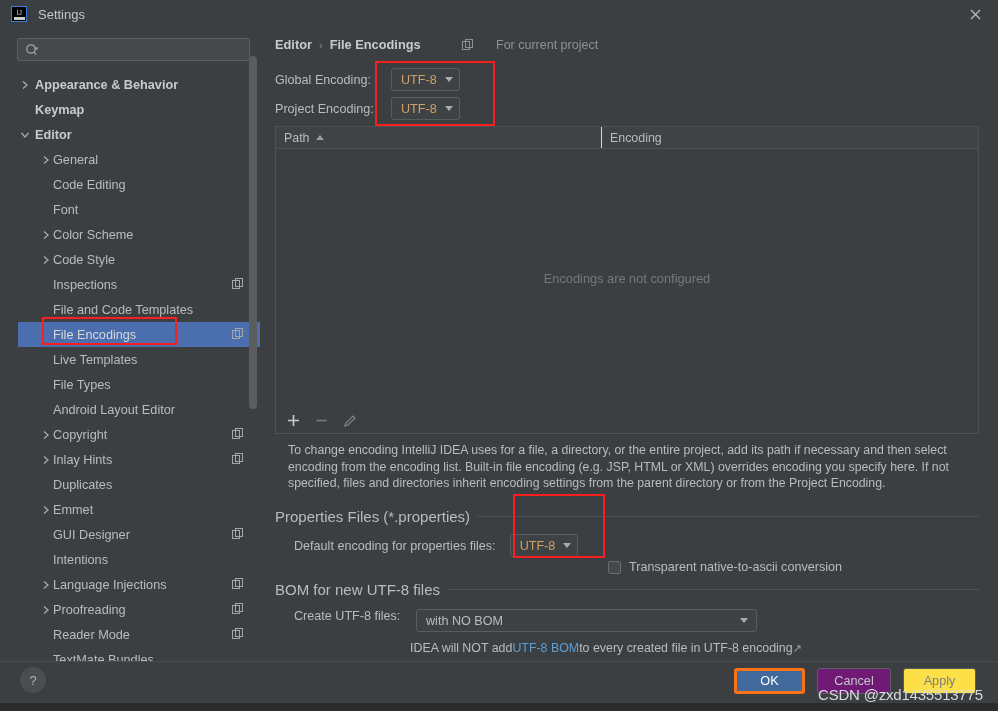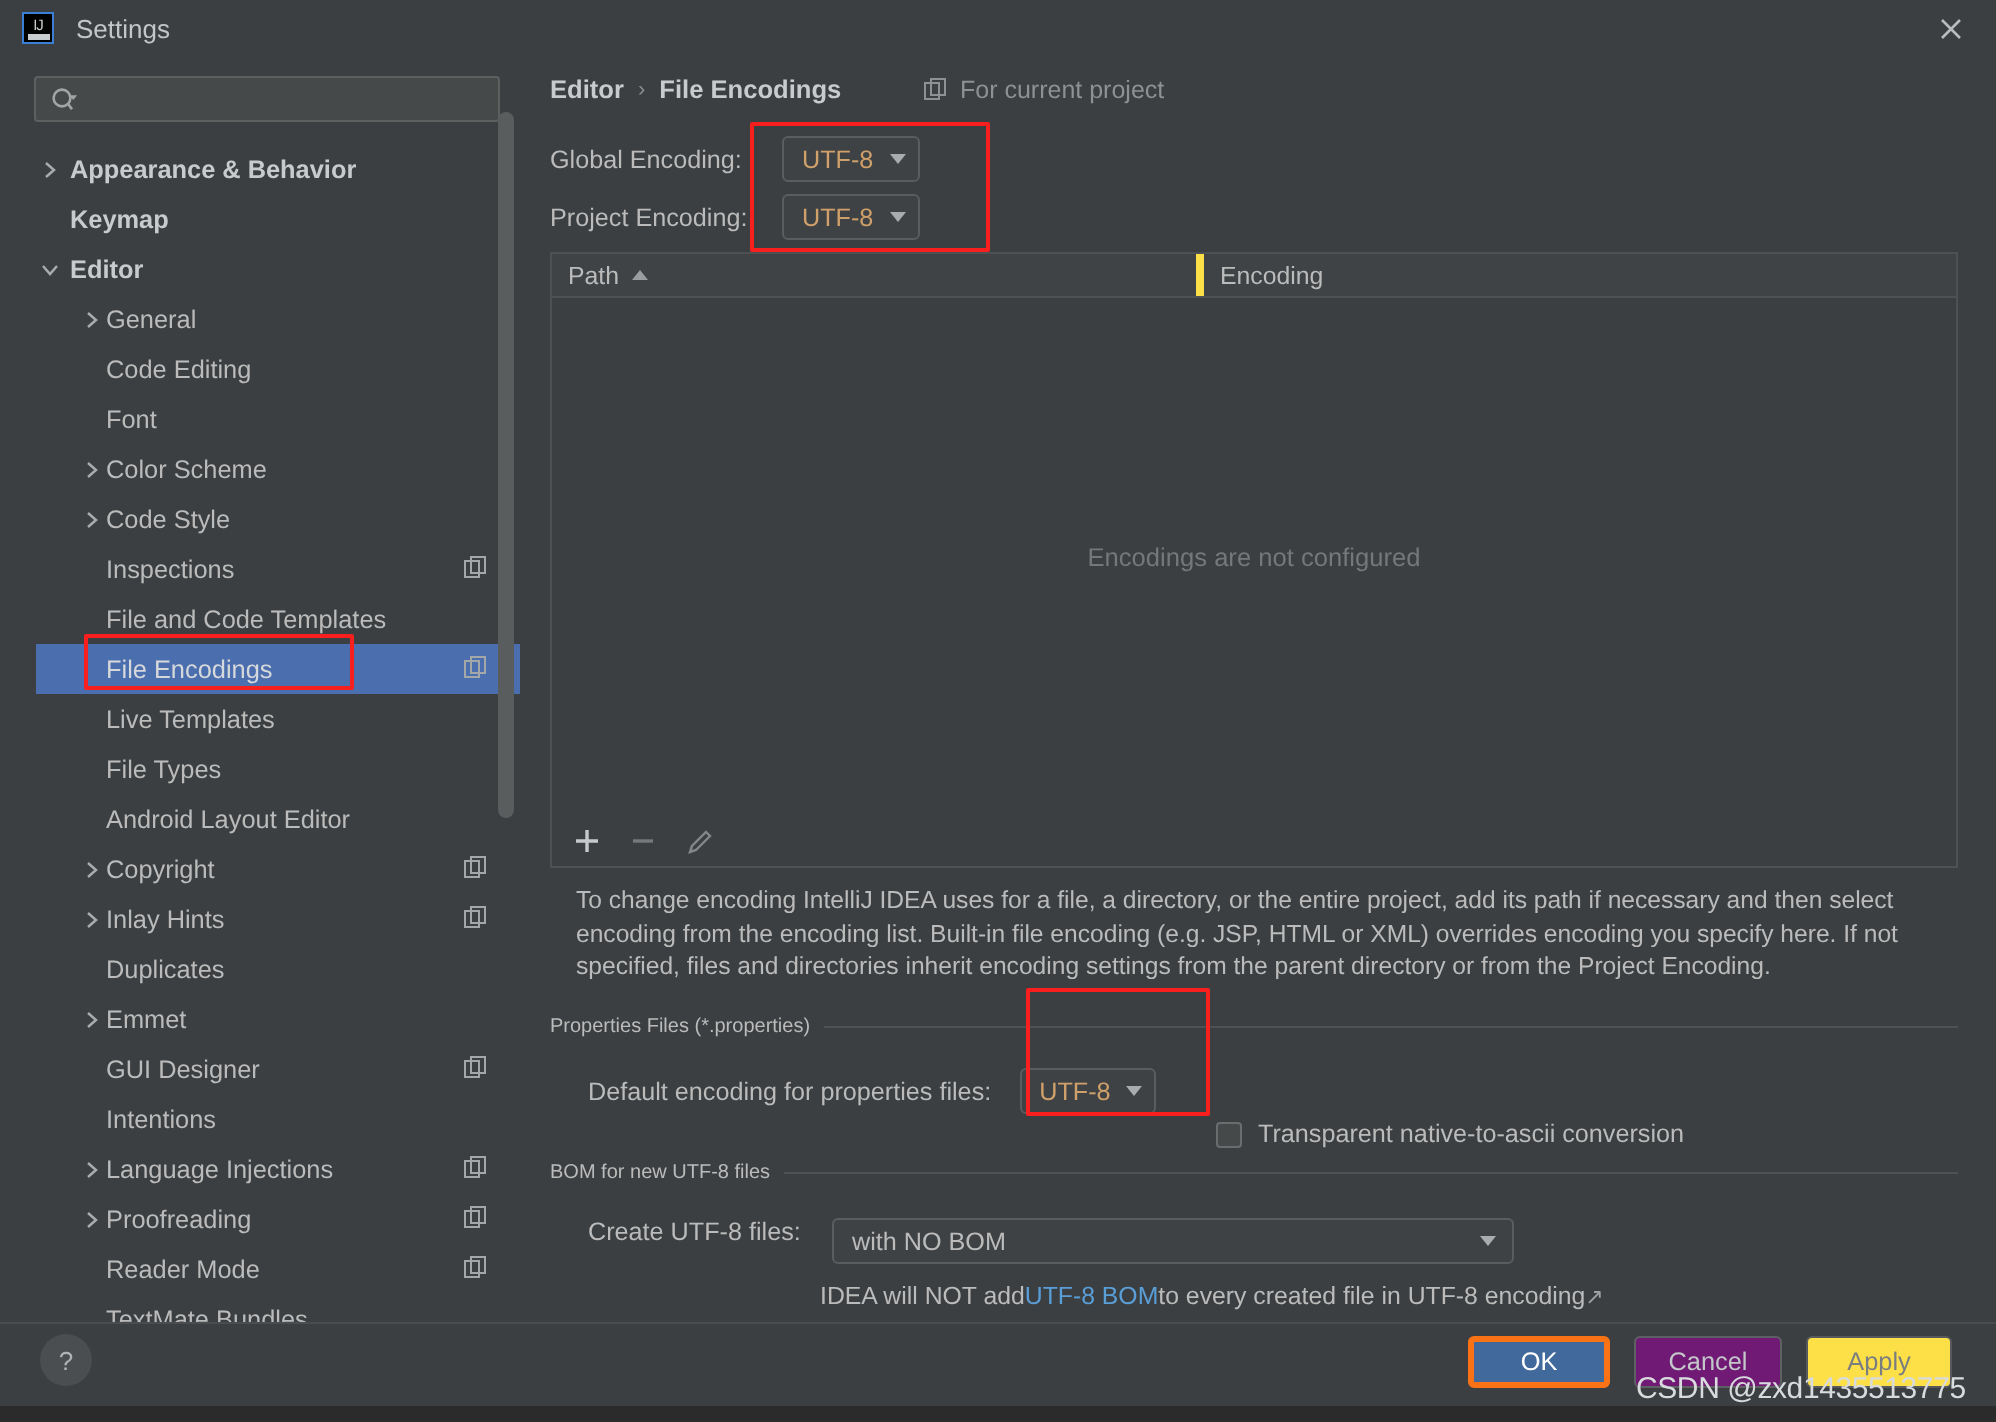--- a/index.html
+++ b/index.html
@@ -123,7 +123,7 @@
   .crumbs .c2 { font-weight: bold; color: #c8cbcd; }
   .for-proj {
     position: absolute; left: 194px; top: 10px;
-    display: flex; align-items: center; gap: 6px;
+    display: flex; align-items: center; gap: 22px;
     color: #8e9193; font-size: 12.5px;
   }
 

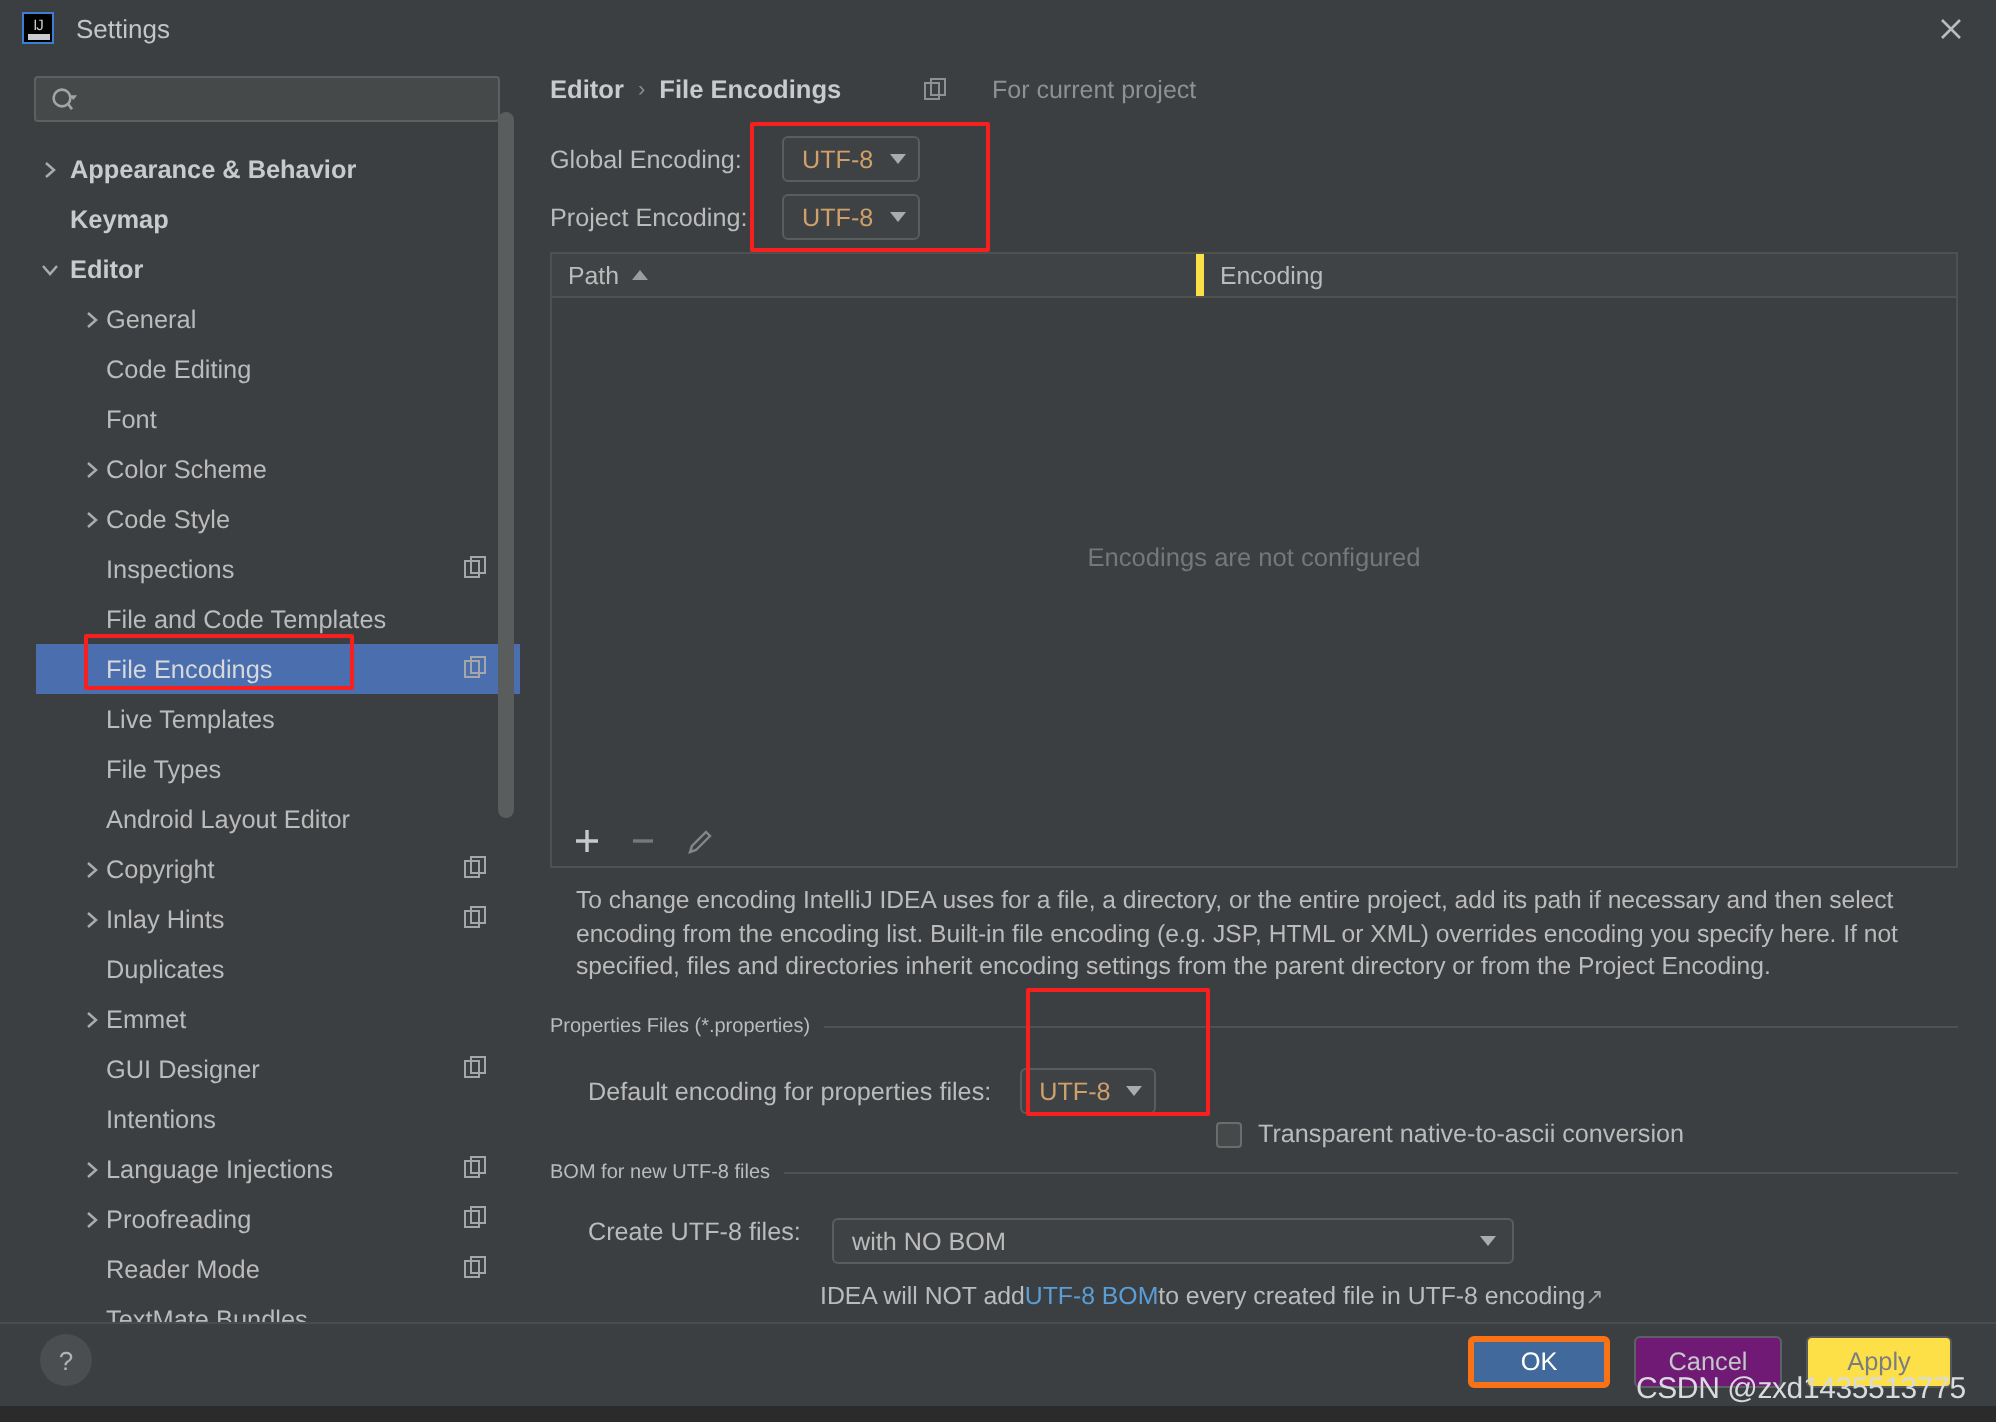--- a/index.html
+++ b/index.html
@@ -157,7 +157,7 @@
     display: flex; align-items: center; gap: 6px;
     padding-left: 8px; color: #bbbbbb; font-size: 12.4px;
   }
-  .th.path { width: 326px; border-right: 4px solid #fde047; }
+  .th.path { width: 326px; border-right: 1px solid #fde047; }
   .th.enc { flex: 1; }
   .sort-tri {
     width: 0; height: 0;

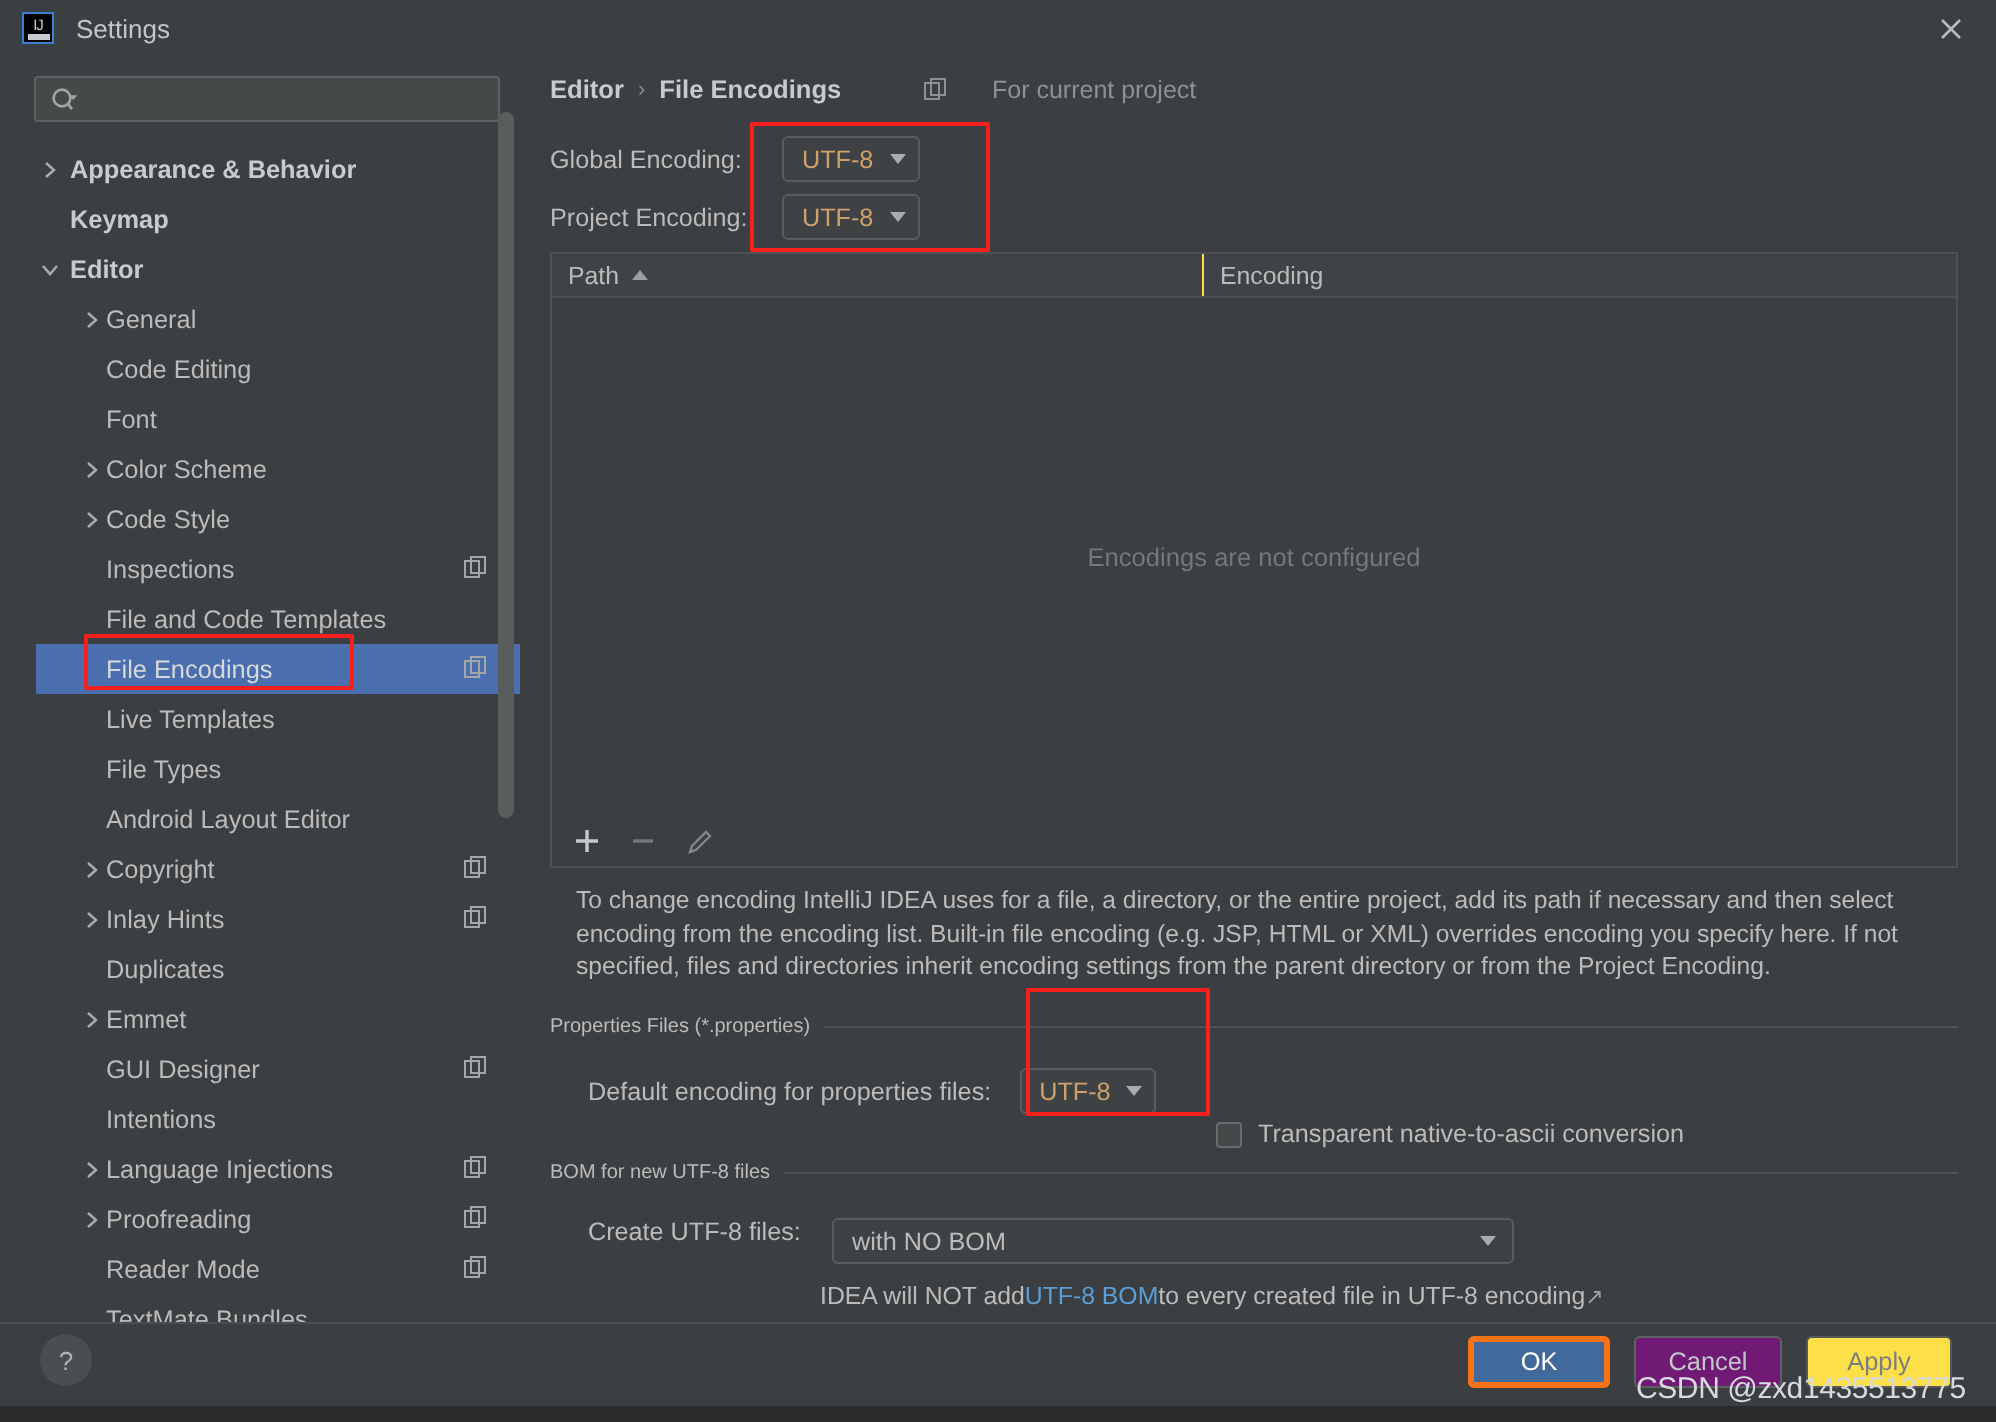--- a/index.html
+++ b/index.html
@@ -185,7 +185,7 @@
     position: absolute; left: 7px; display: flex; align-items: center; gap: 7px;
     width: 704px;
   }
-  .group .gtitle { color: #bbbbbb; font-size: 10px; white-space: nowrap; }
+  .group .gtitle { color: #bbbbbb; font-size: 15px; white-space: nowrap; }
   .group .gline { flex: 1; height: 1px; background: #4f5254; }
 
   .checkrow { position: absolute; display: flex; align-items: center; gap: 8px; }

